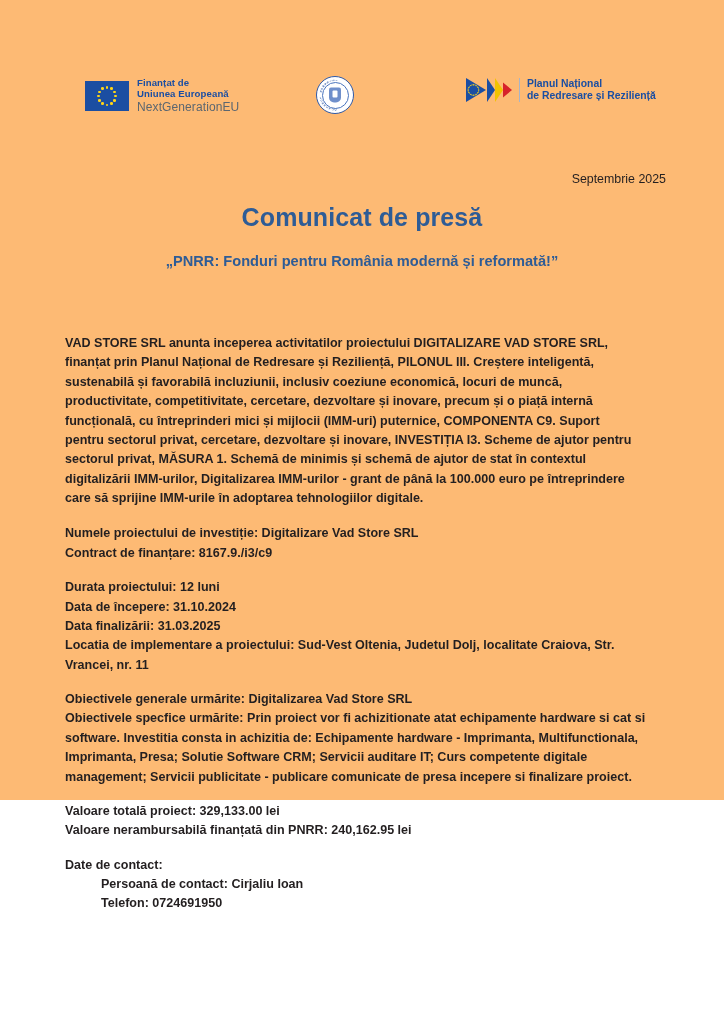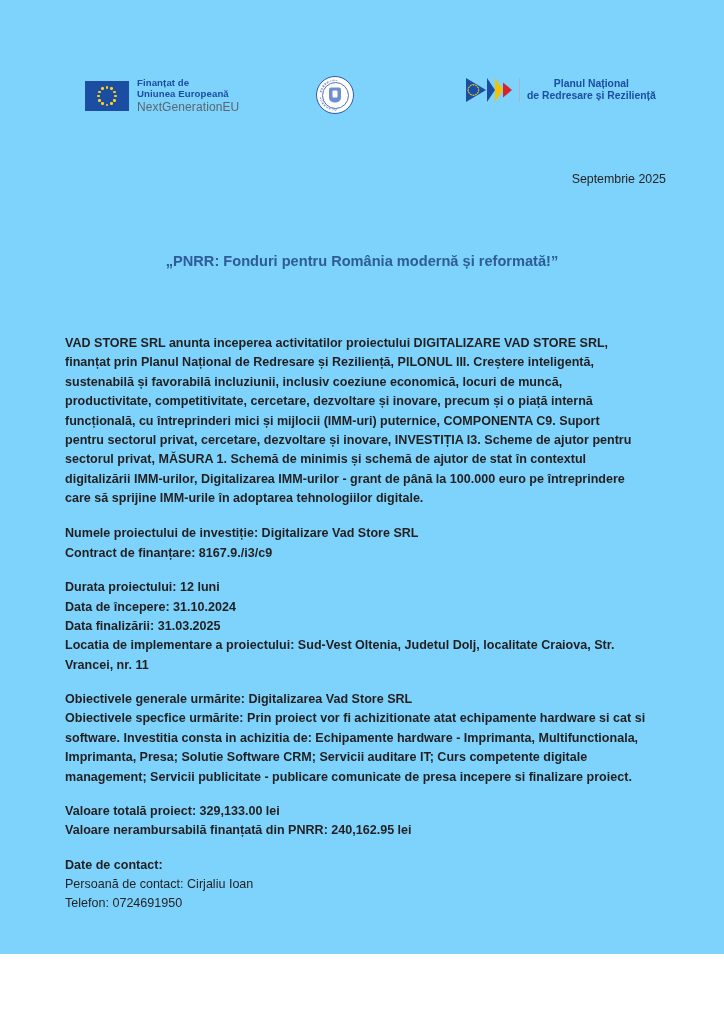--- a/index.html
+++ b/index.html
@@ -20,10 +20,10 @@
 
   .page {
     width: 724px;
-    height: 954px;
+    height: 800px;
     box-sizing: border-box;
     position: relative;
-    background: #7dd3fc;
+    background: #fdba74;
   }
 
   

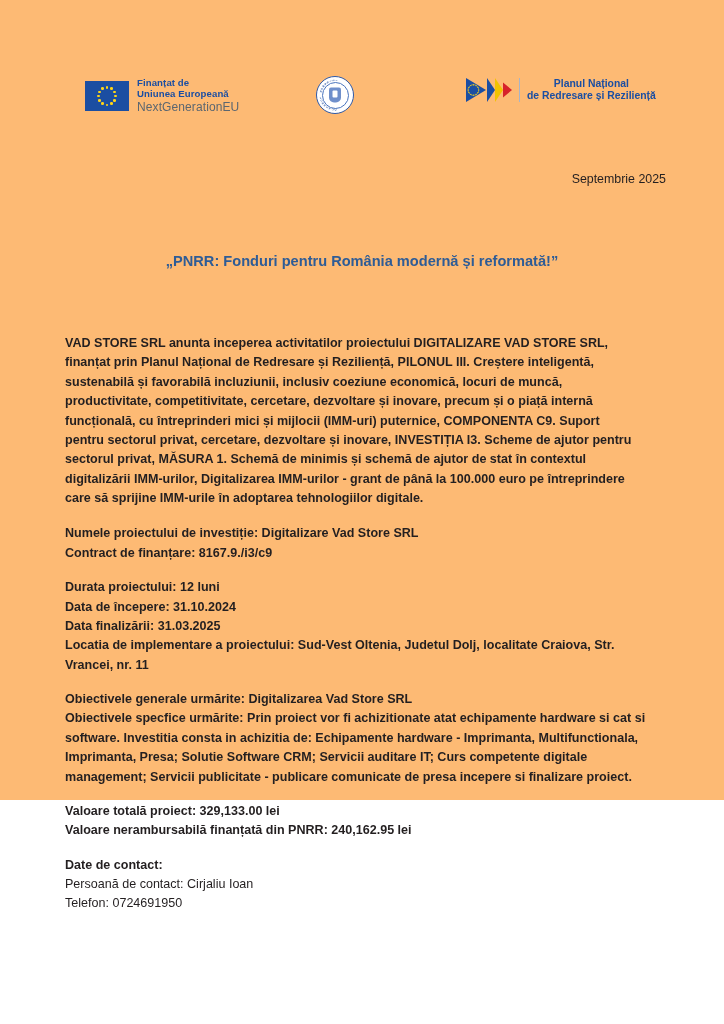--- a/index.html
+++ b/index.html
@@ -146,7 +146,6 @@
     display: flex;
     align-items: center;
     gap: 7px;
-    text-align: center;
   }
   .pnrr-mark {
     width: 46px;

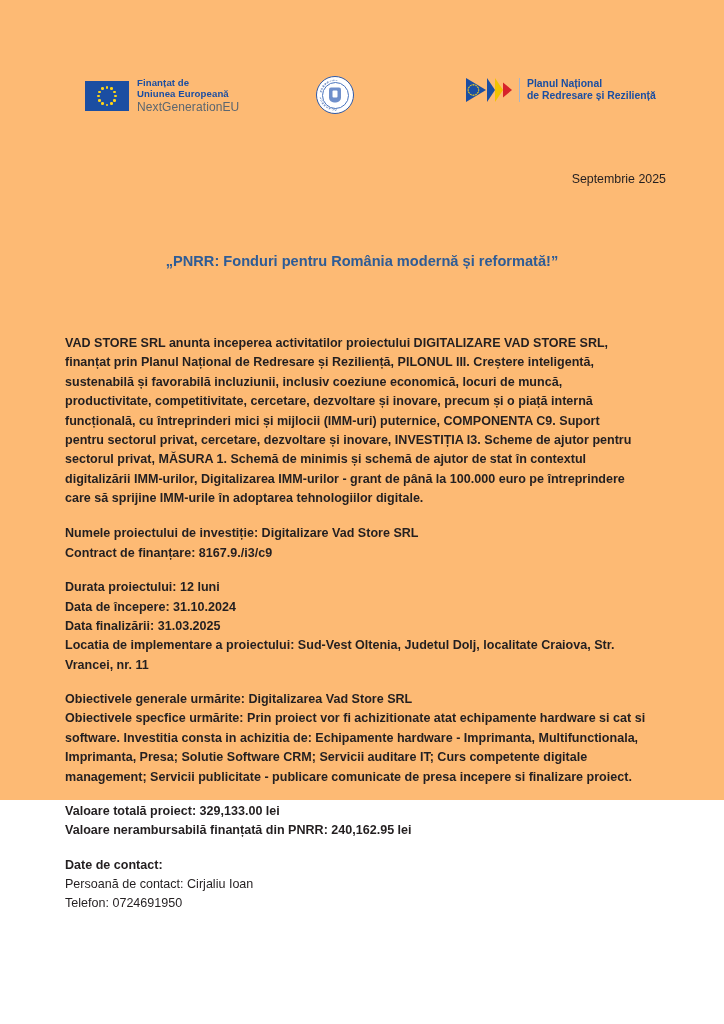--- a/index.html
+++ b/index.html
@@ -313,6 +313,7 @@
 
   <div class="doc-date">Septembrie 2025</div>
 
+  <div class="doc-title">Comunicat de presă</div>
   <div class="doc-subtitle">„PNRR: Fonduri pentru România modernă și reformată!”</div>
 
   <div class="body-wrap">

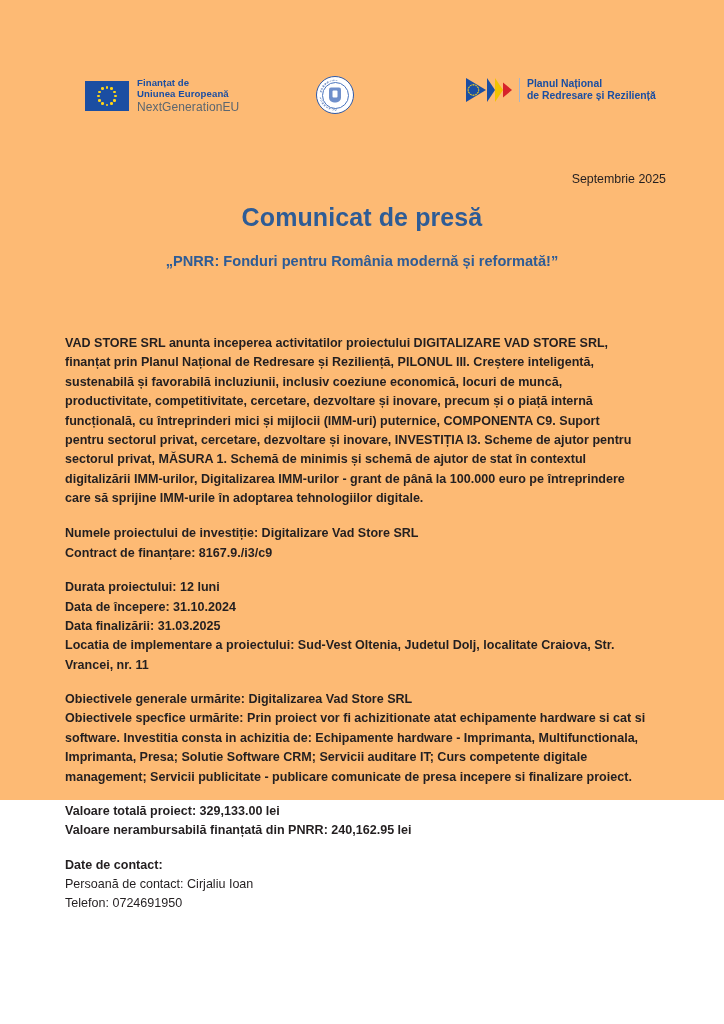--- a/index.html
+++ b/index.html
@@ -222,7 +222,7 @@
     font-weight: bold;
     color: #231f20;
   }
-  .blk .line.normal { font-weight: normal; }
+  .blk .line.normal { font-weight: bold; margin-left: 36px; }
 </style>
 </head>
 <body>

